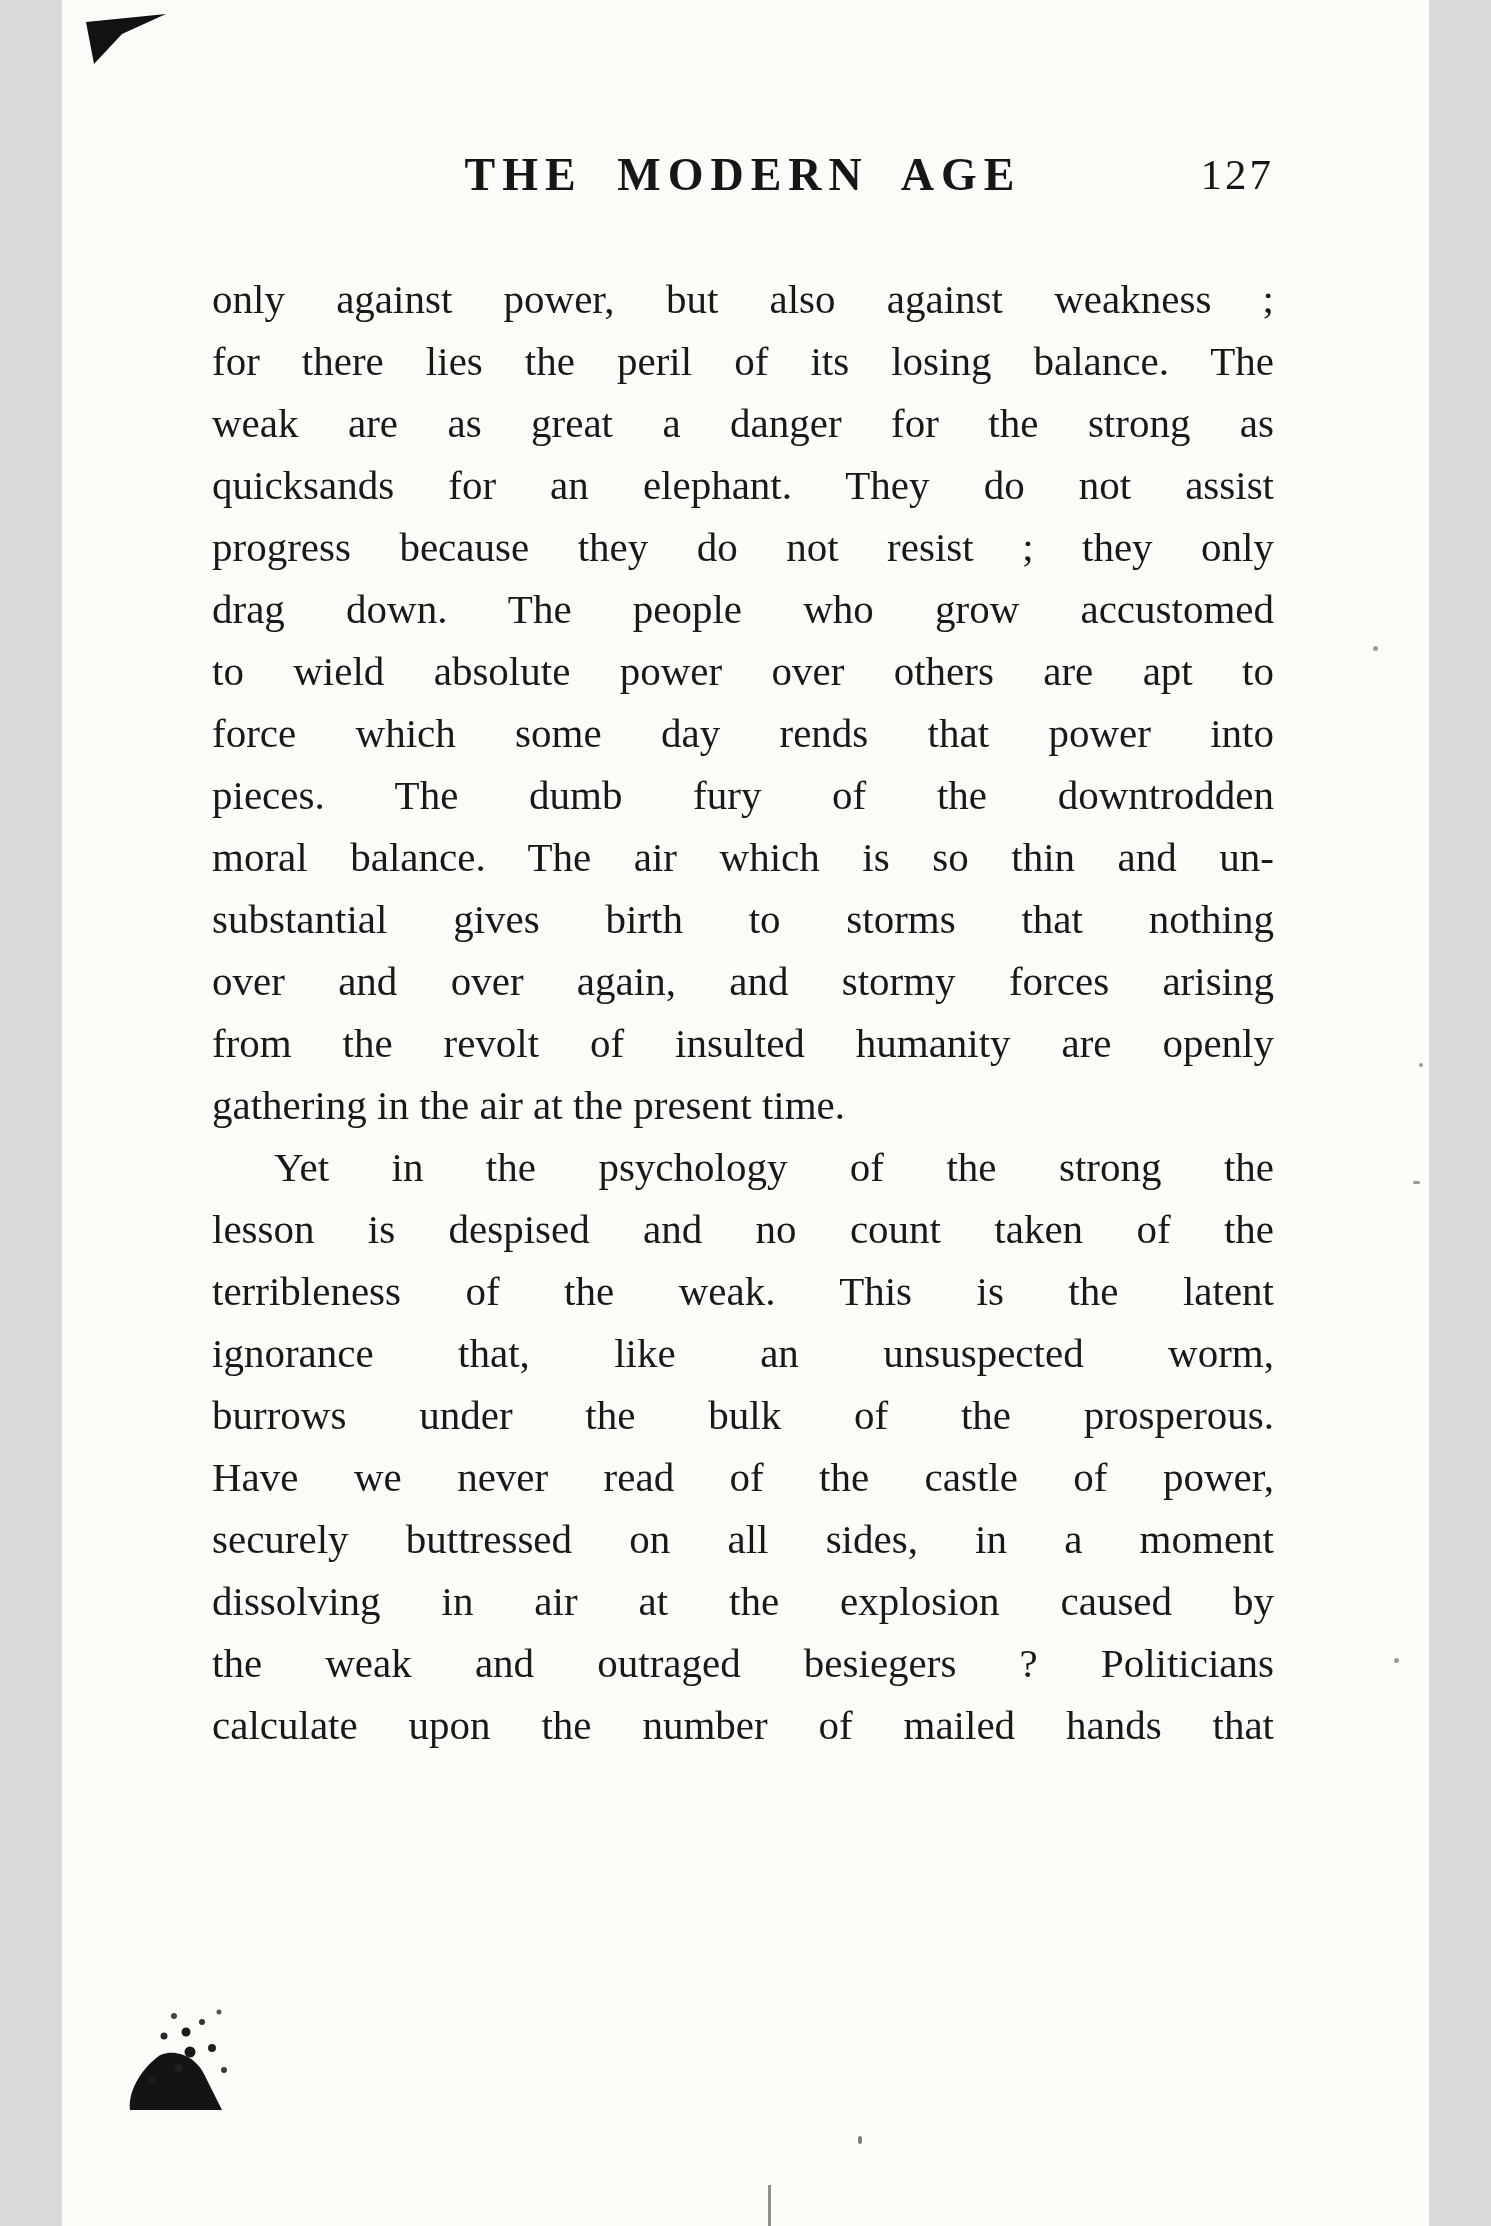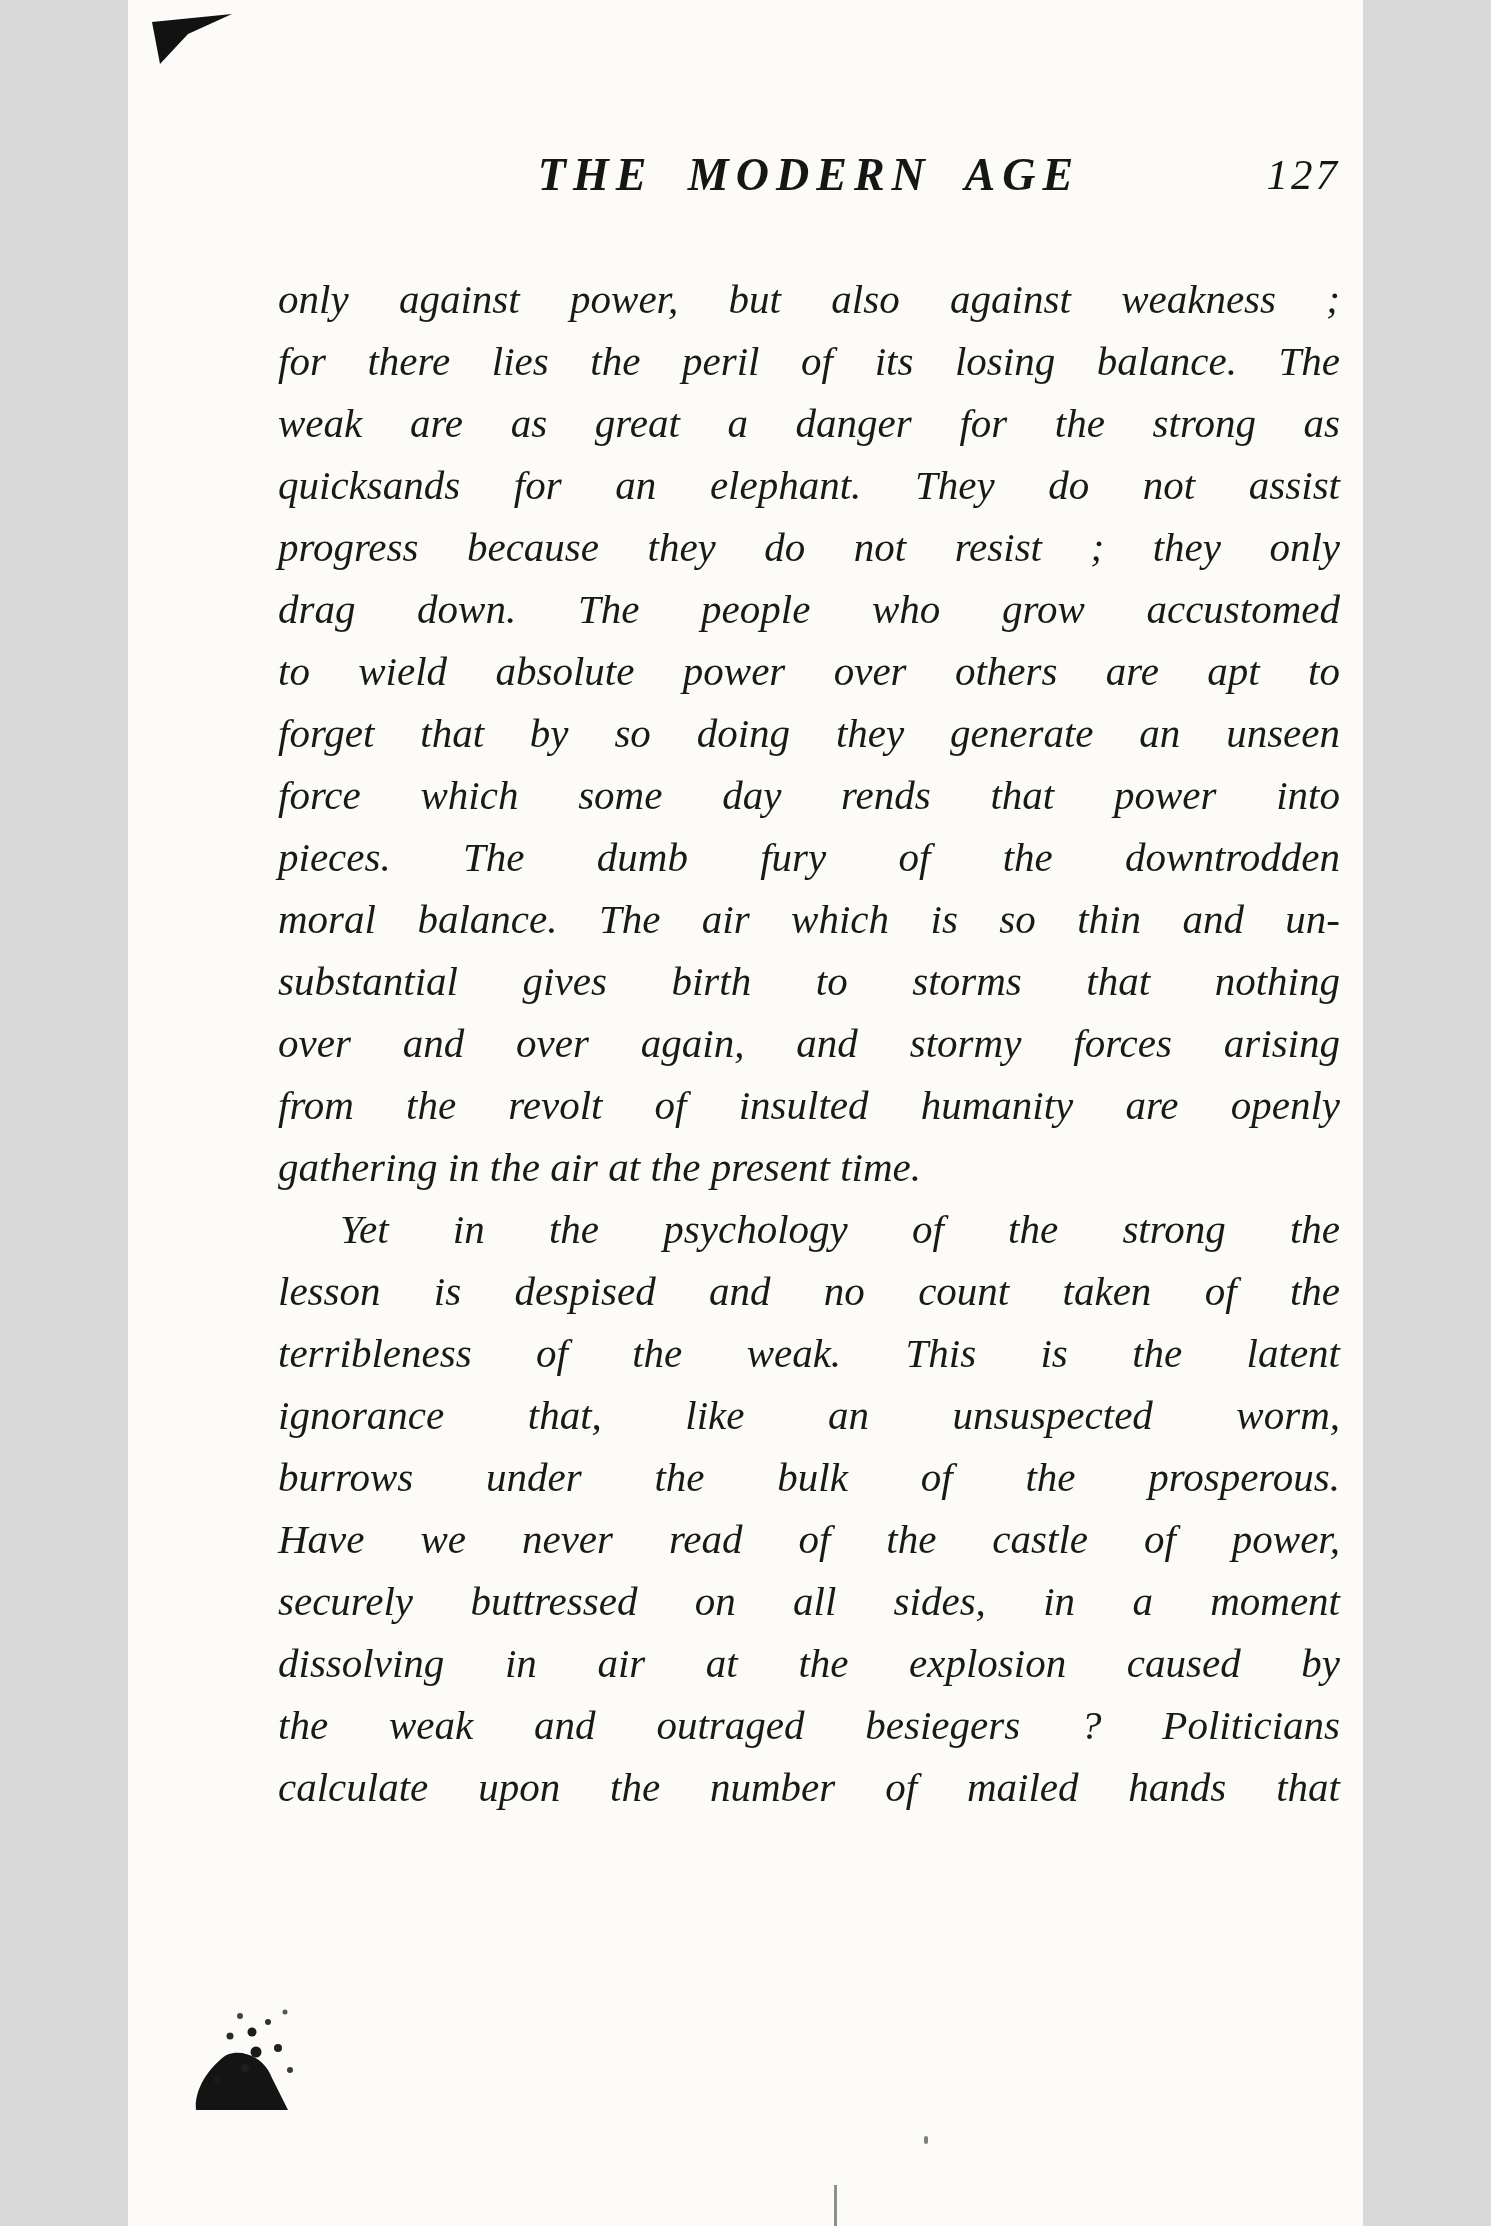--- a/index.html
+++ b/index.html
@@ -9,14 +9,13 @@
   }
   .page {
     position: relative;
-    width: 1235px;
+    width: 1367px;
     height: 2226px;
     margin: 0 auto;
     background: #fcfbf7;
     font-family: "Liberation Serif", "DejaVu Serif", serif;
     color: #1b1b1b;
     overflow: hidden;
-    font-style: italic;
   }
   
   .header {

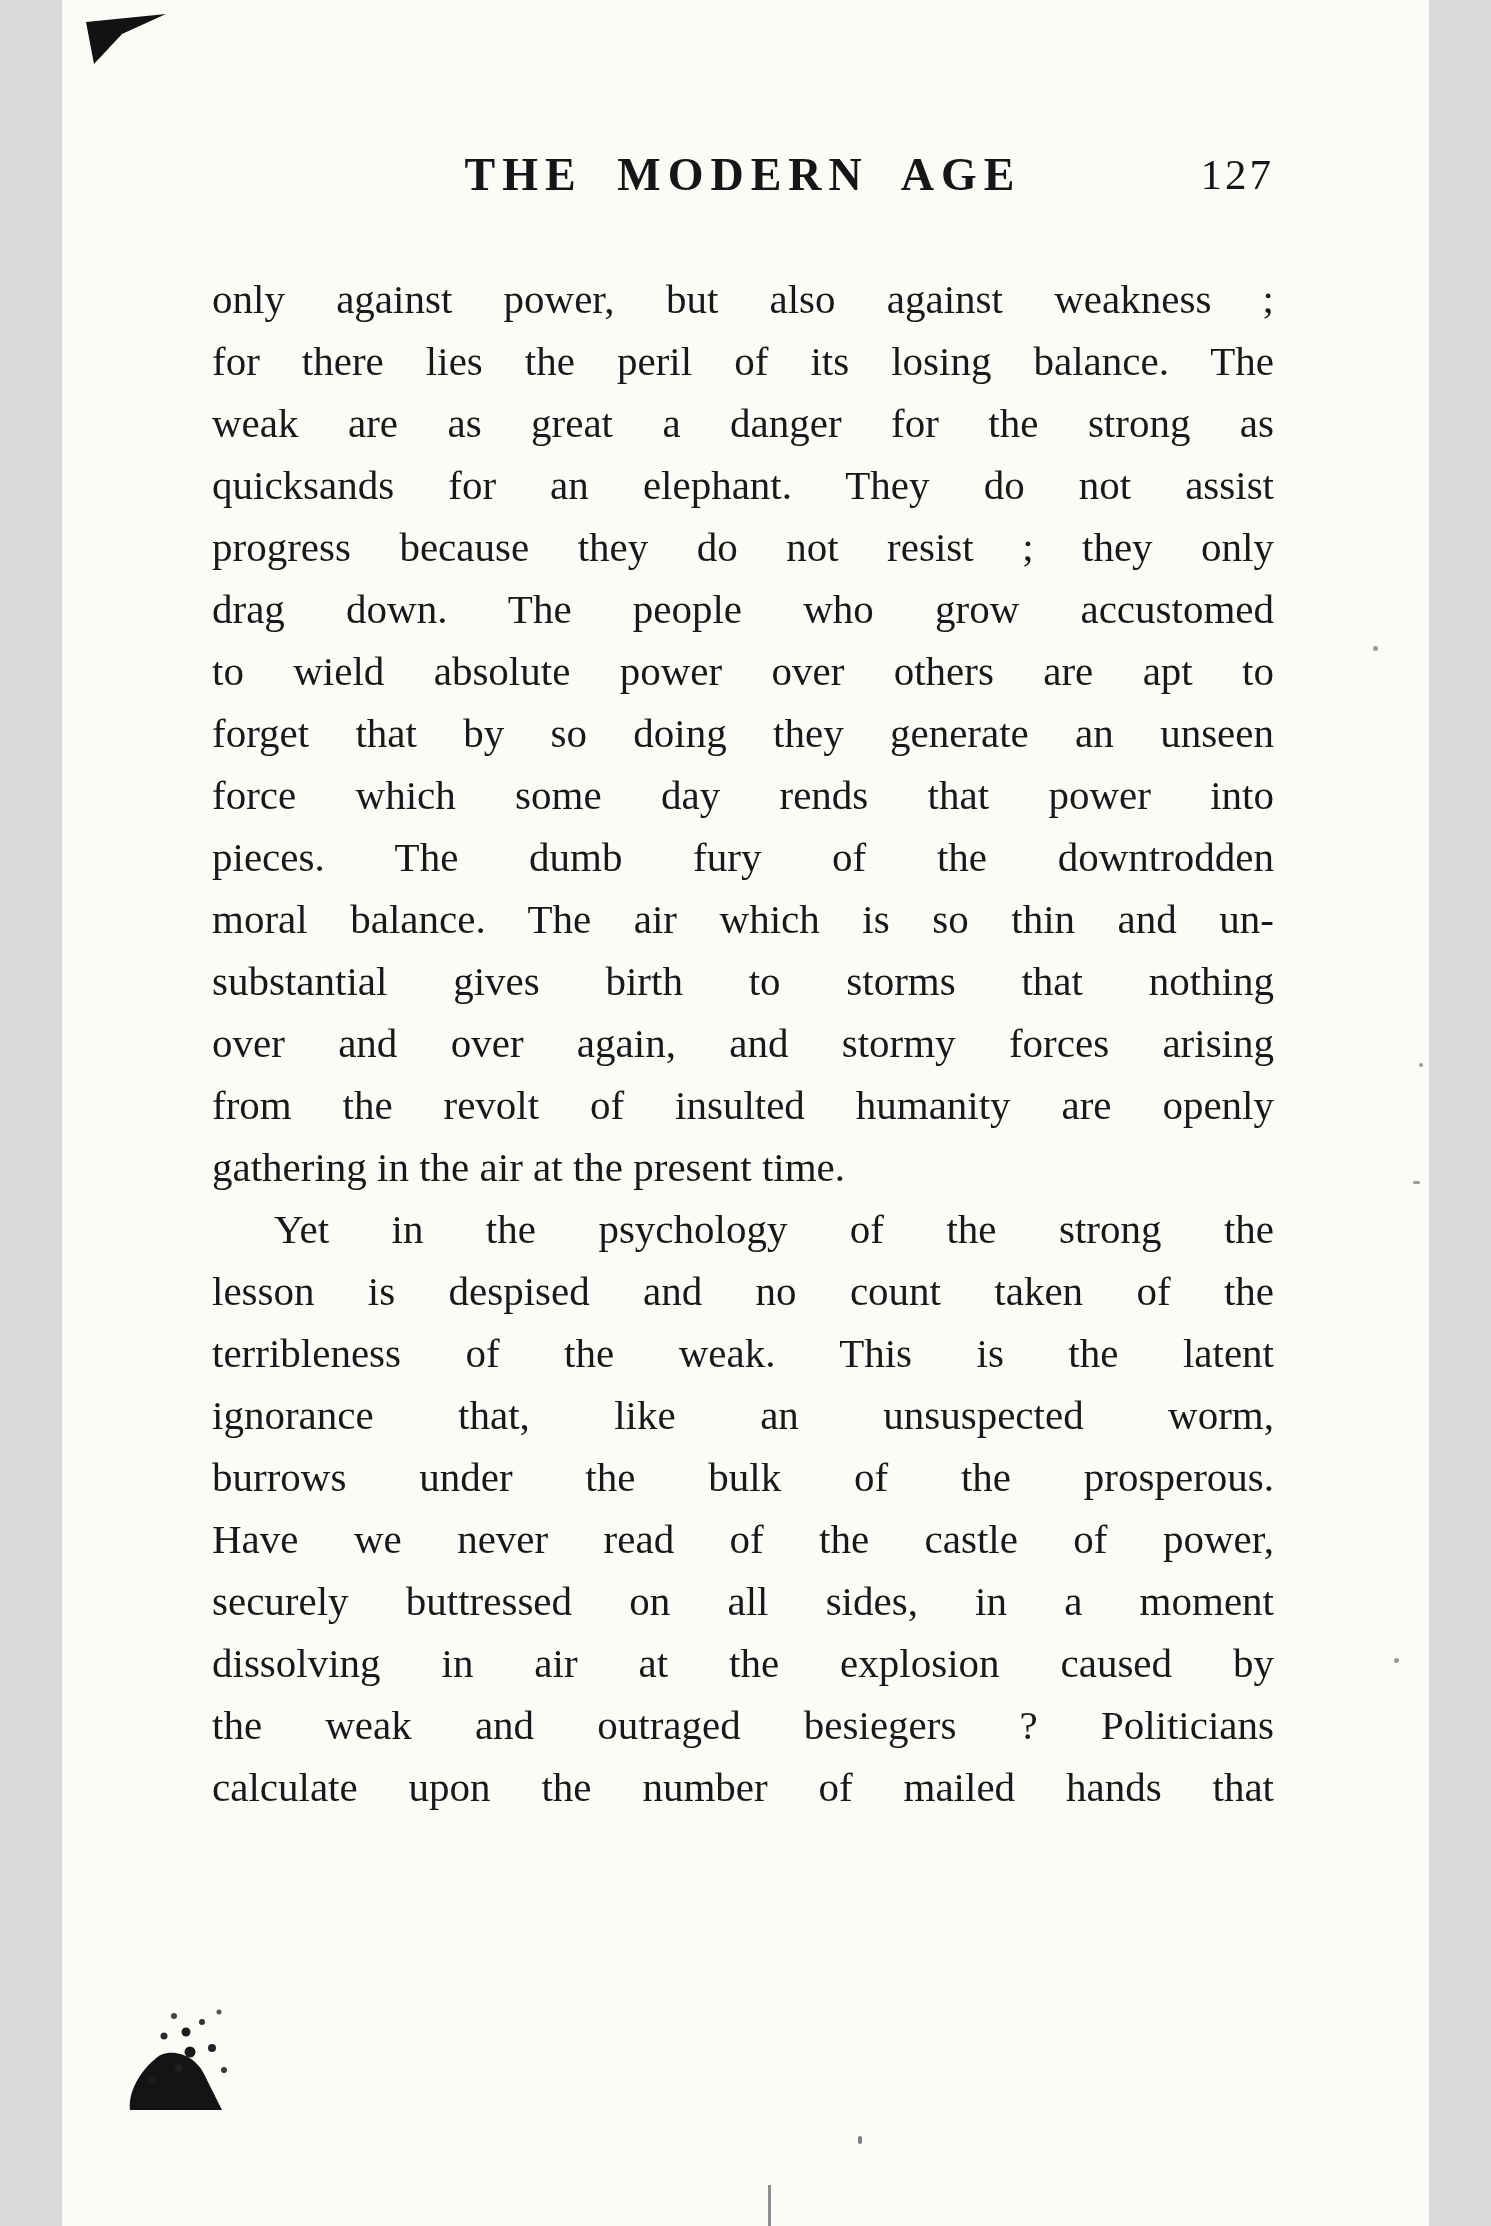--- a/index.html
+++ b/index.html
@@ -111,7 +111,6 @@
         <div class="line">progress because they do not resist ; they only</div>
         <div class="line">drag down. The people who grow accustomed</div>
         <div class="line">to wield absolute power over others are apt to</div>
-        <div class="line">forget that by so doing they generate an unseen</div>
         <div class="line">force which some day rends that power into</div>
         <div class="line">pieces. The dumb fury of the downtrodden</div>
         <div class="line">moral balance. The air which is so thin and un-</div>

